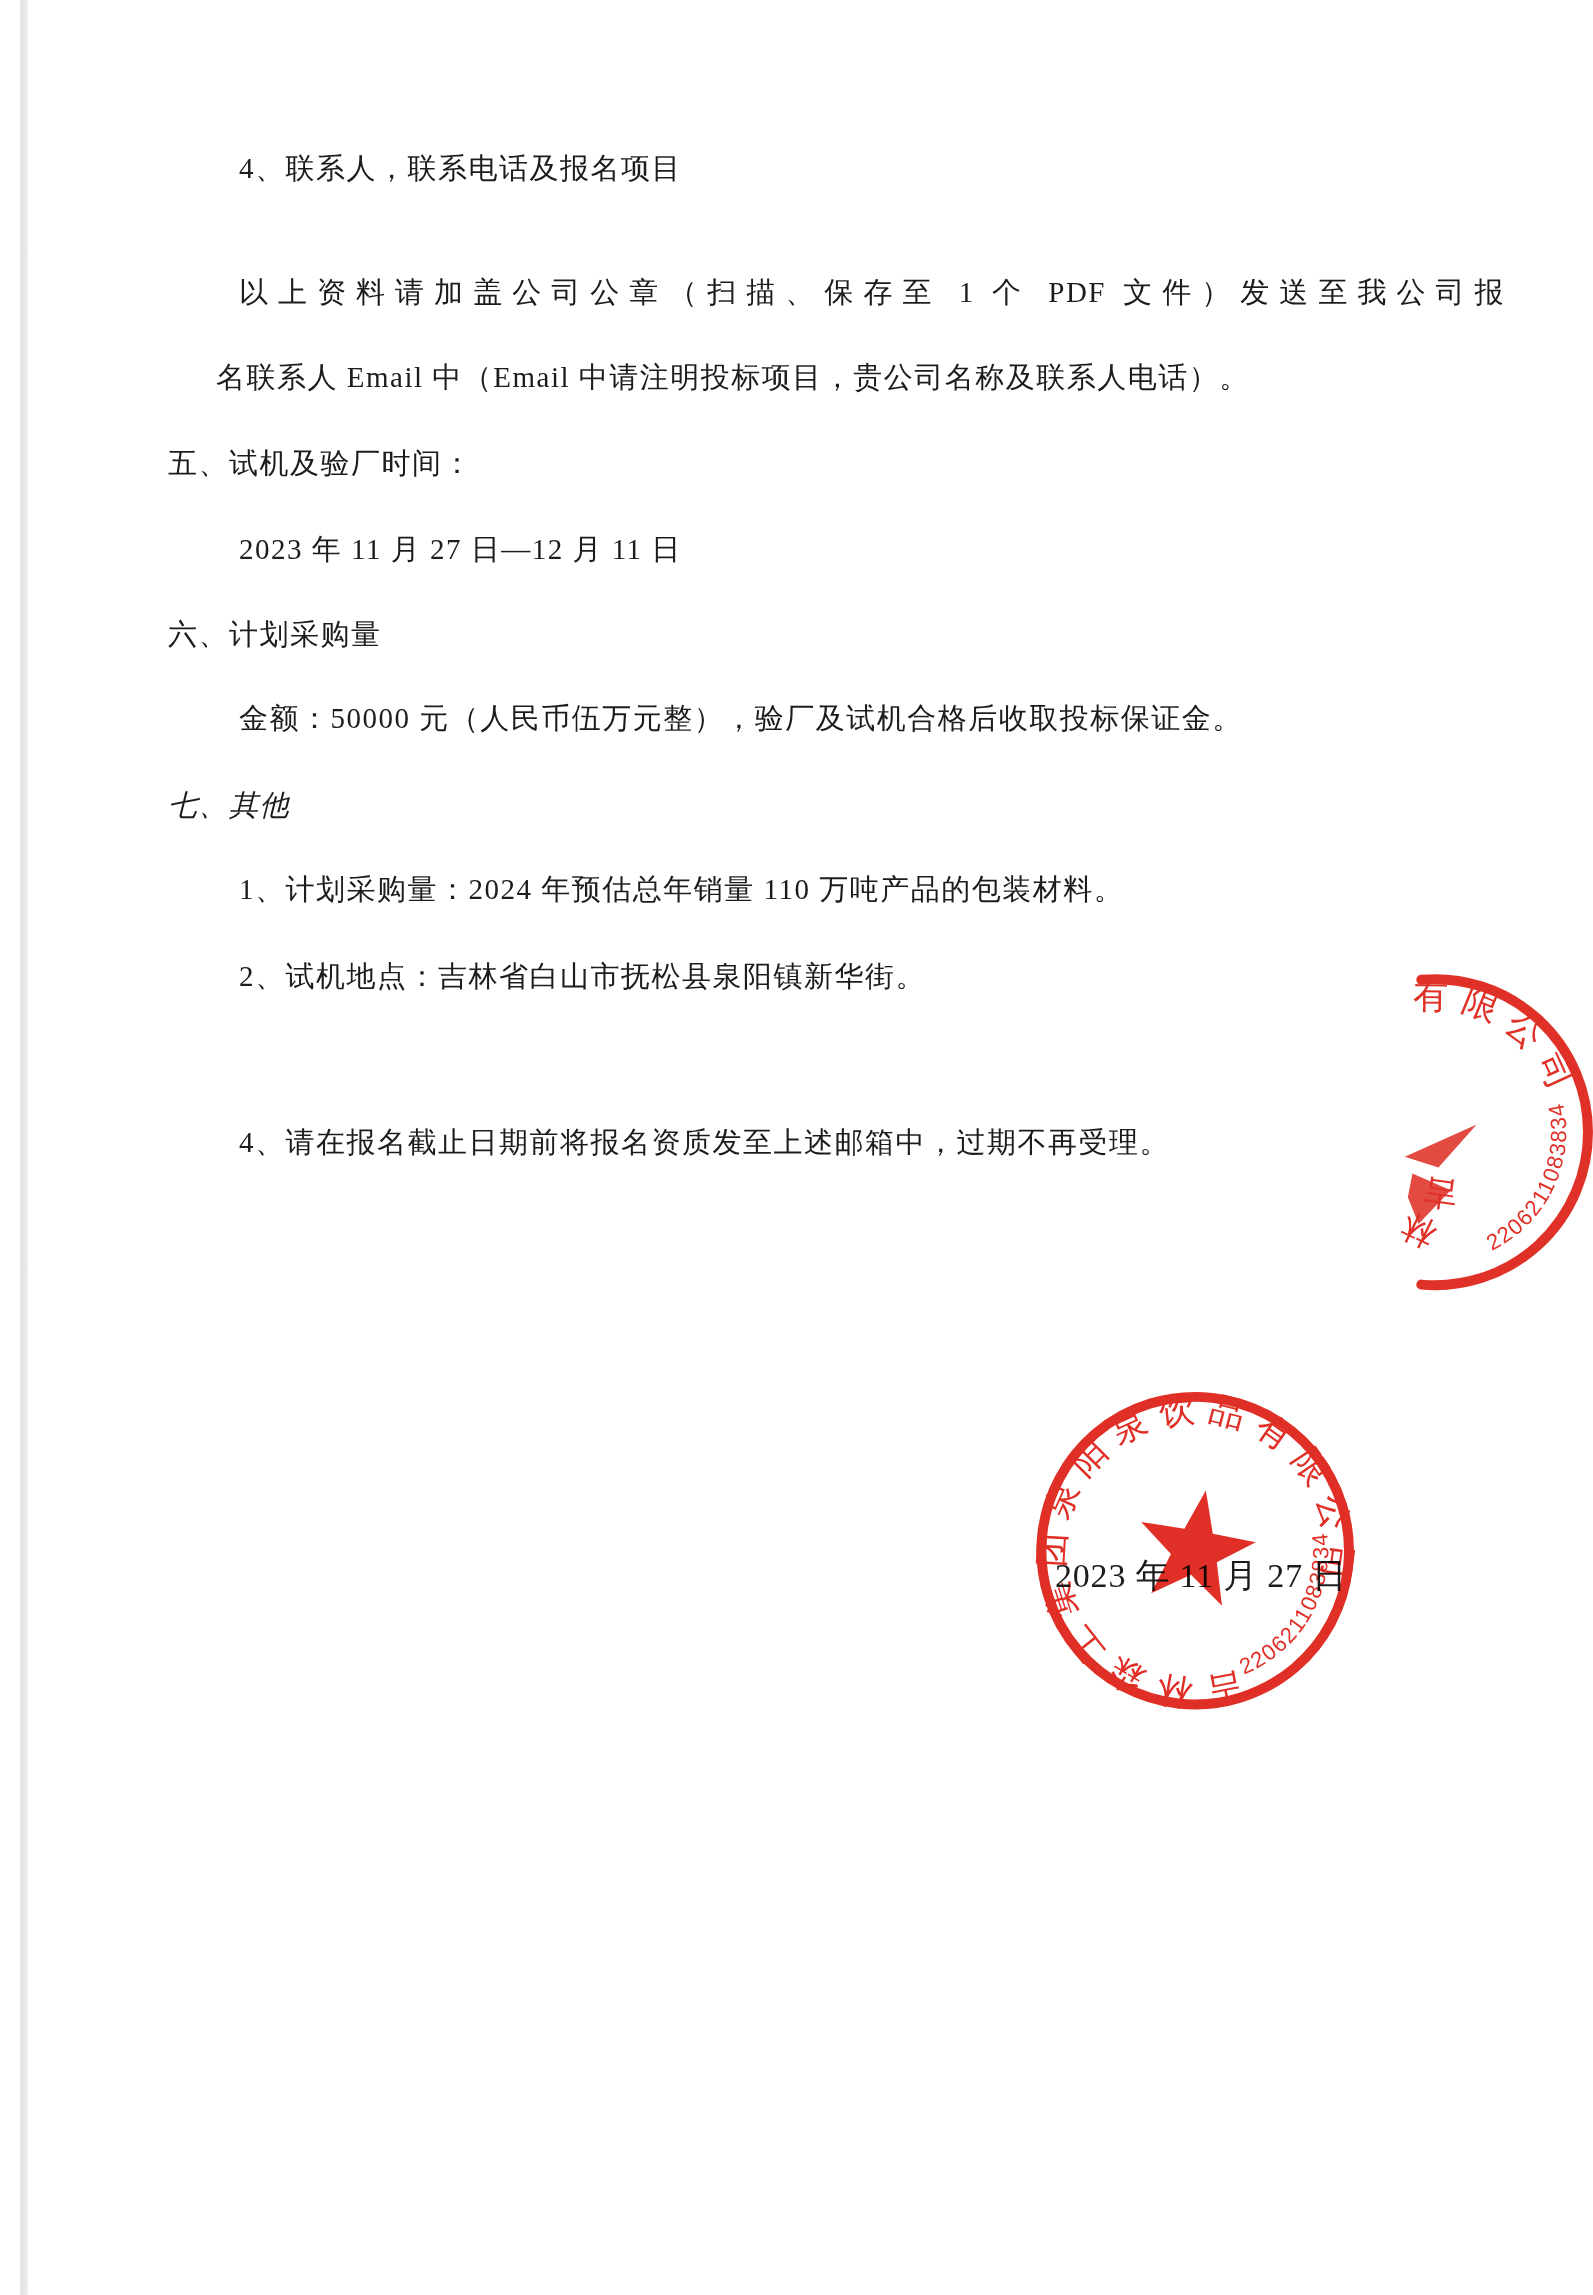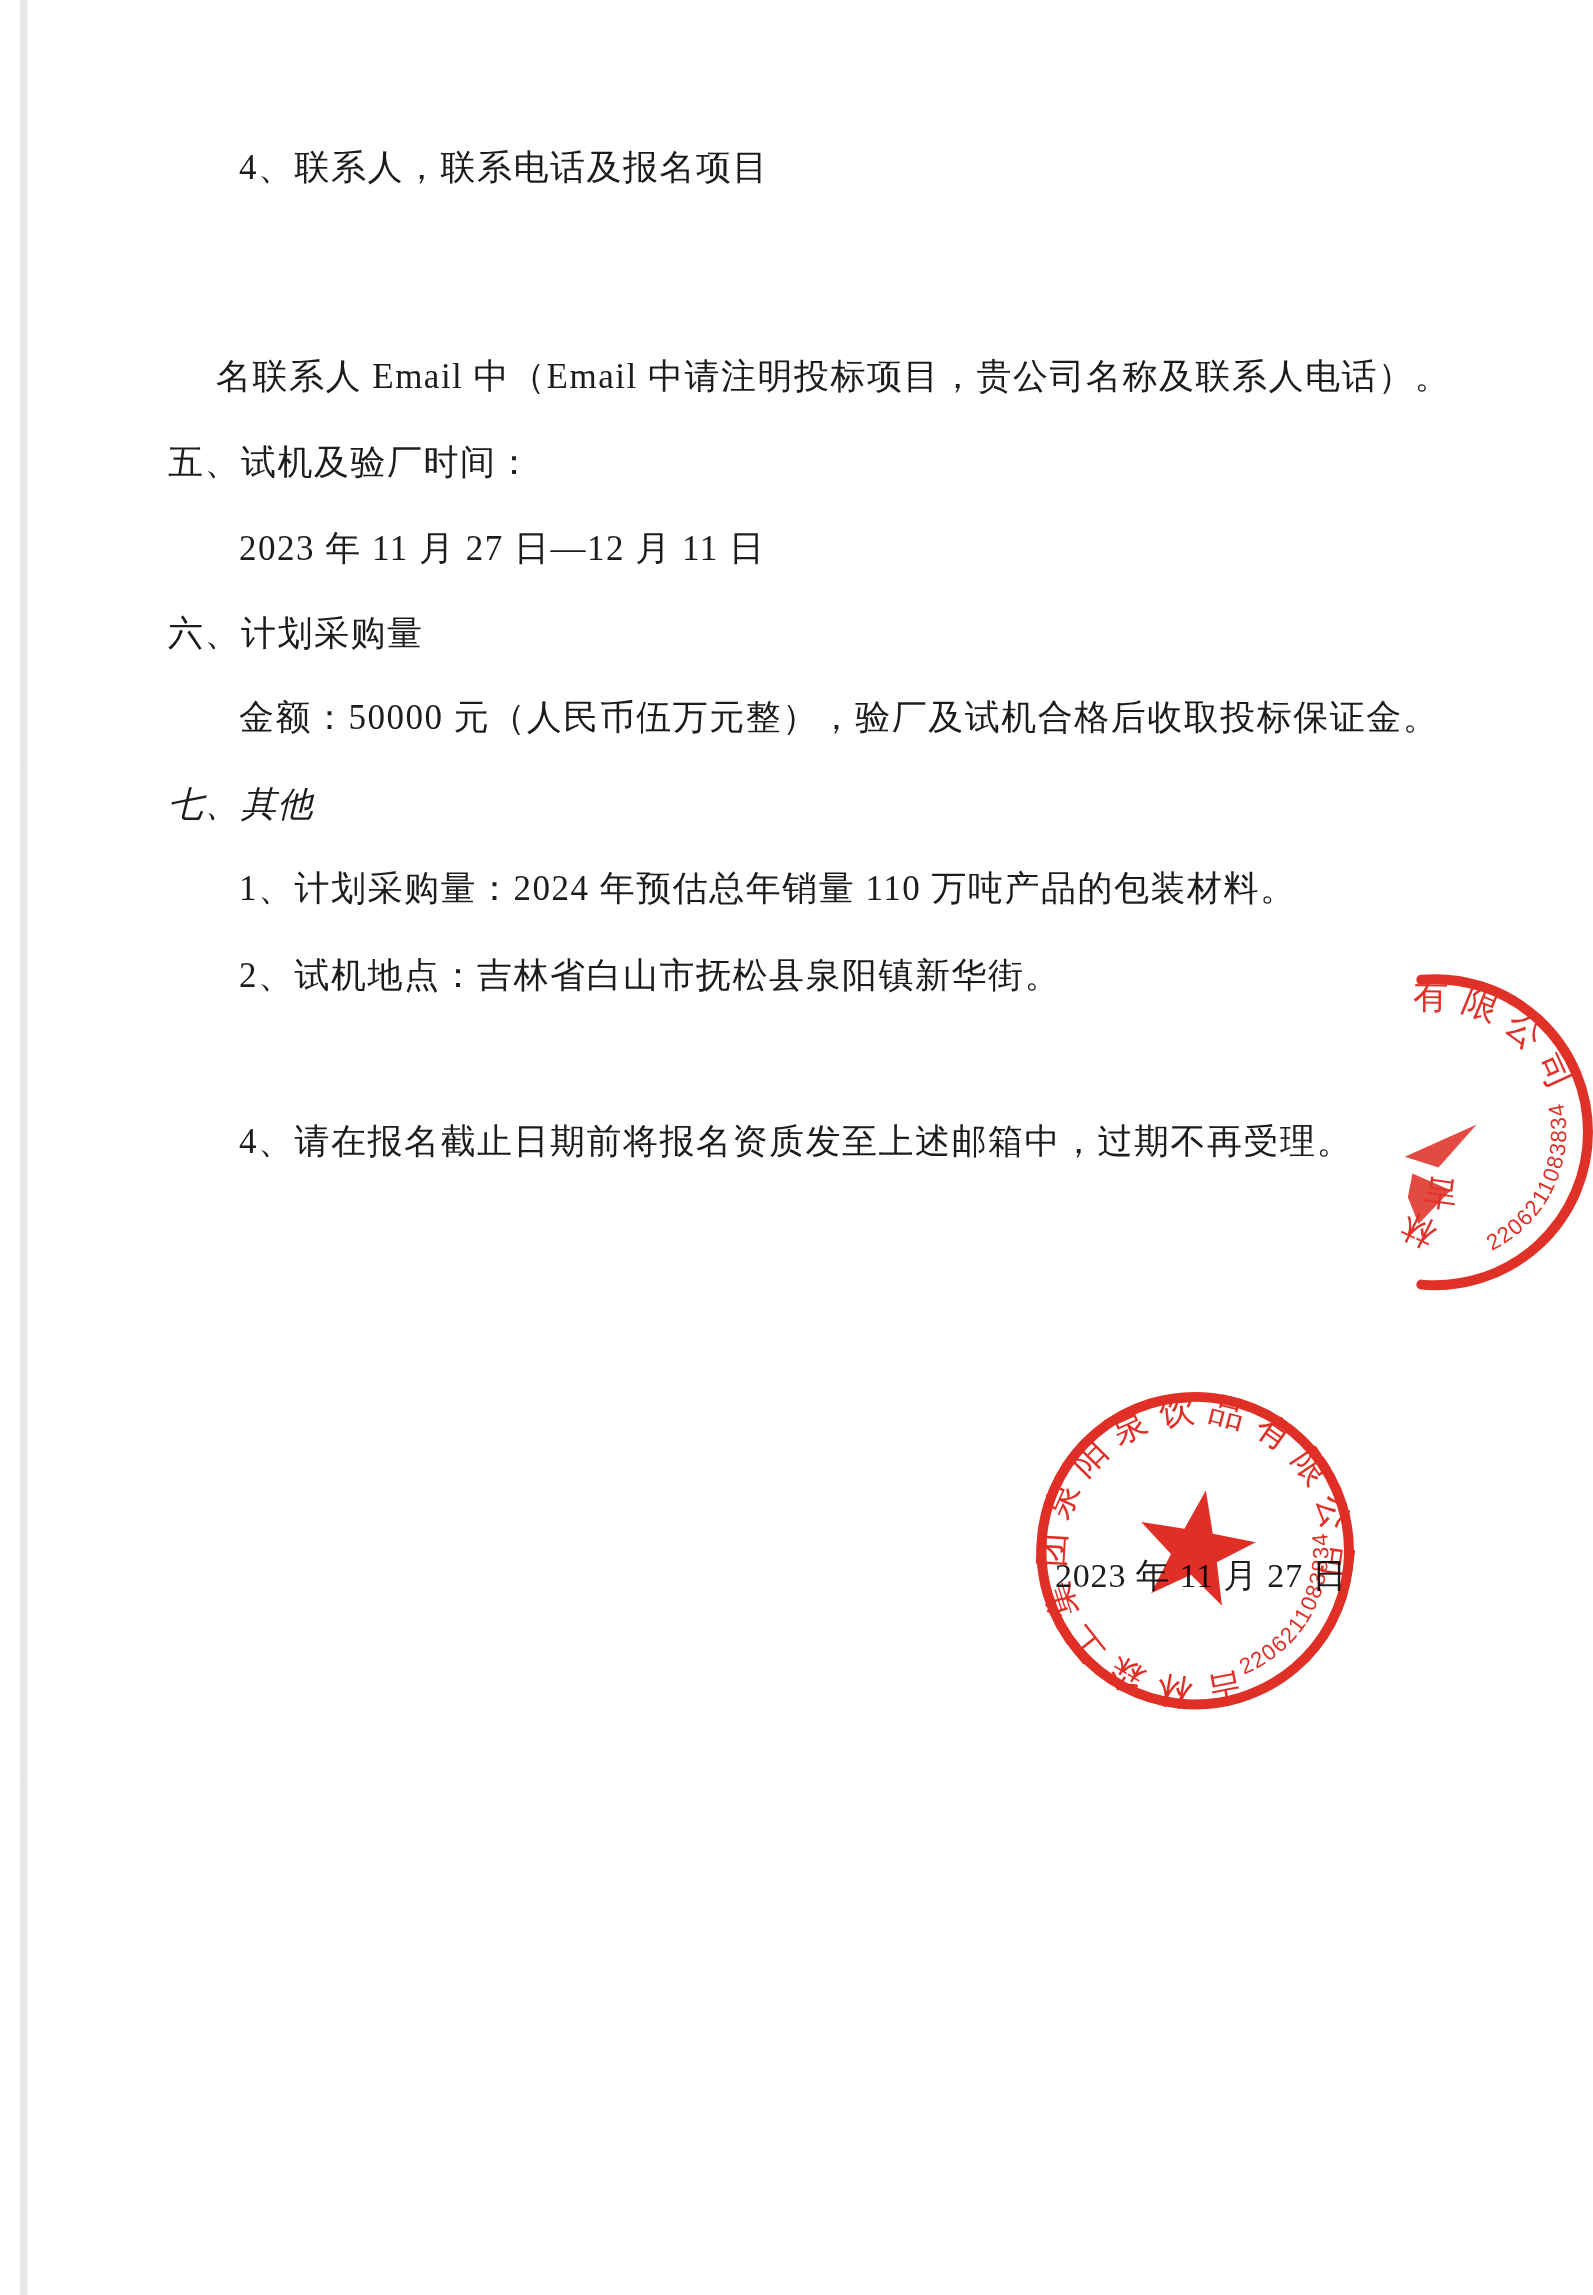--- a/index.html
+++ b/index.html
@@ -18,7 +18,7 @@
   }
   .tline{
     position:absolute;
-    font-size:35px;line-height:46px;
+    font-size:29px;line-height:46px;
     letter-spacing:1.5px;
     white-space:nowrap;
   }

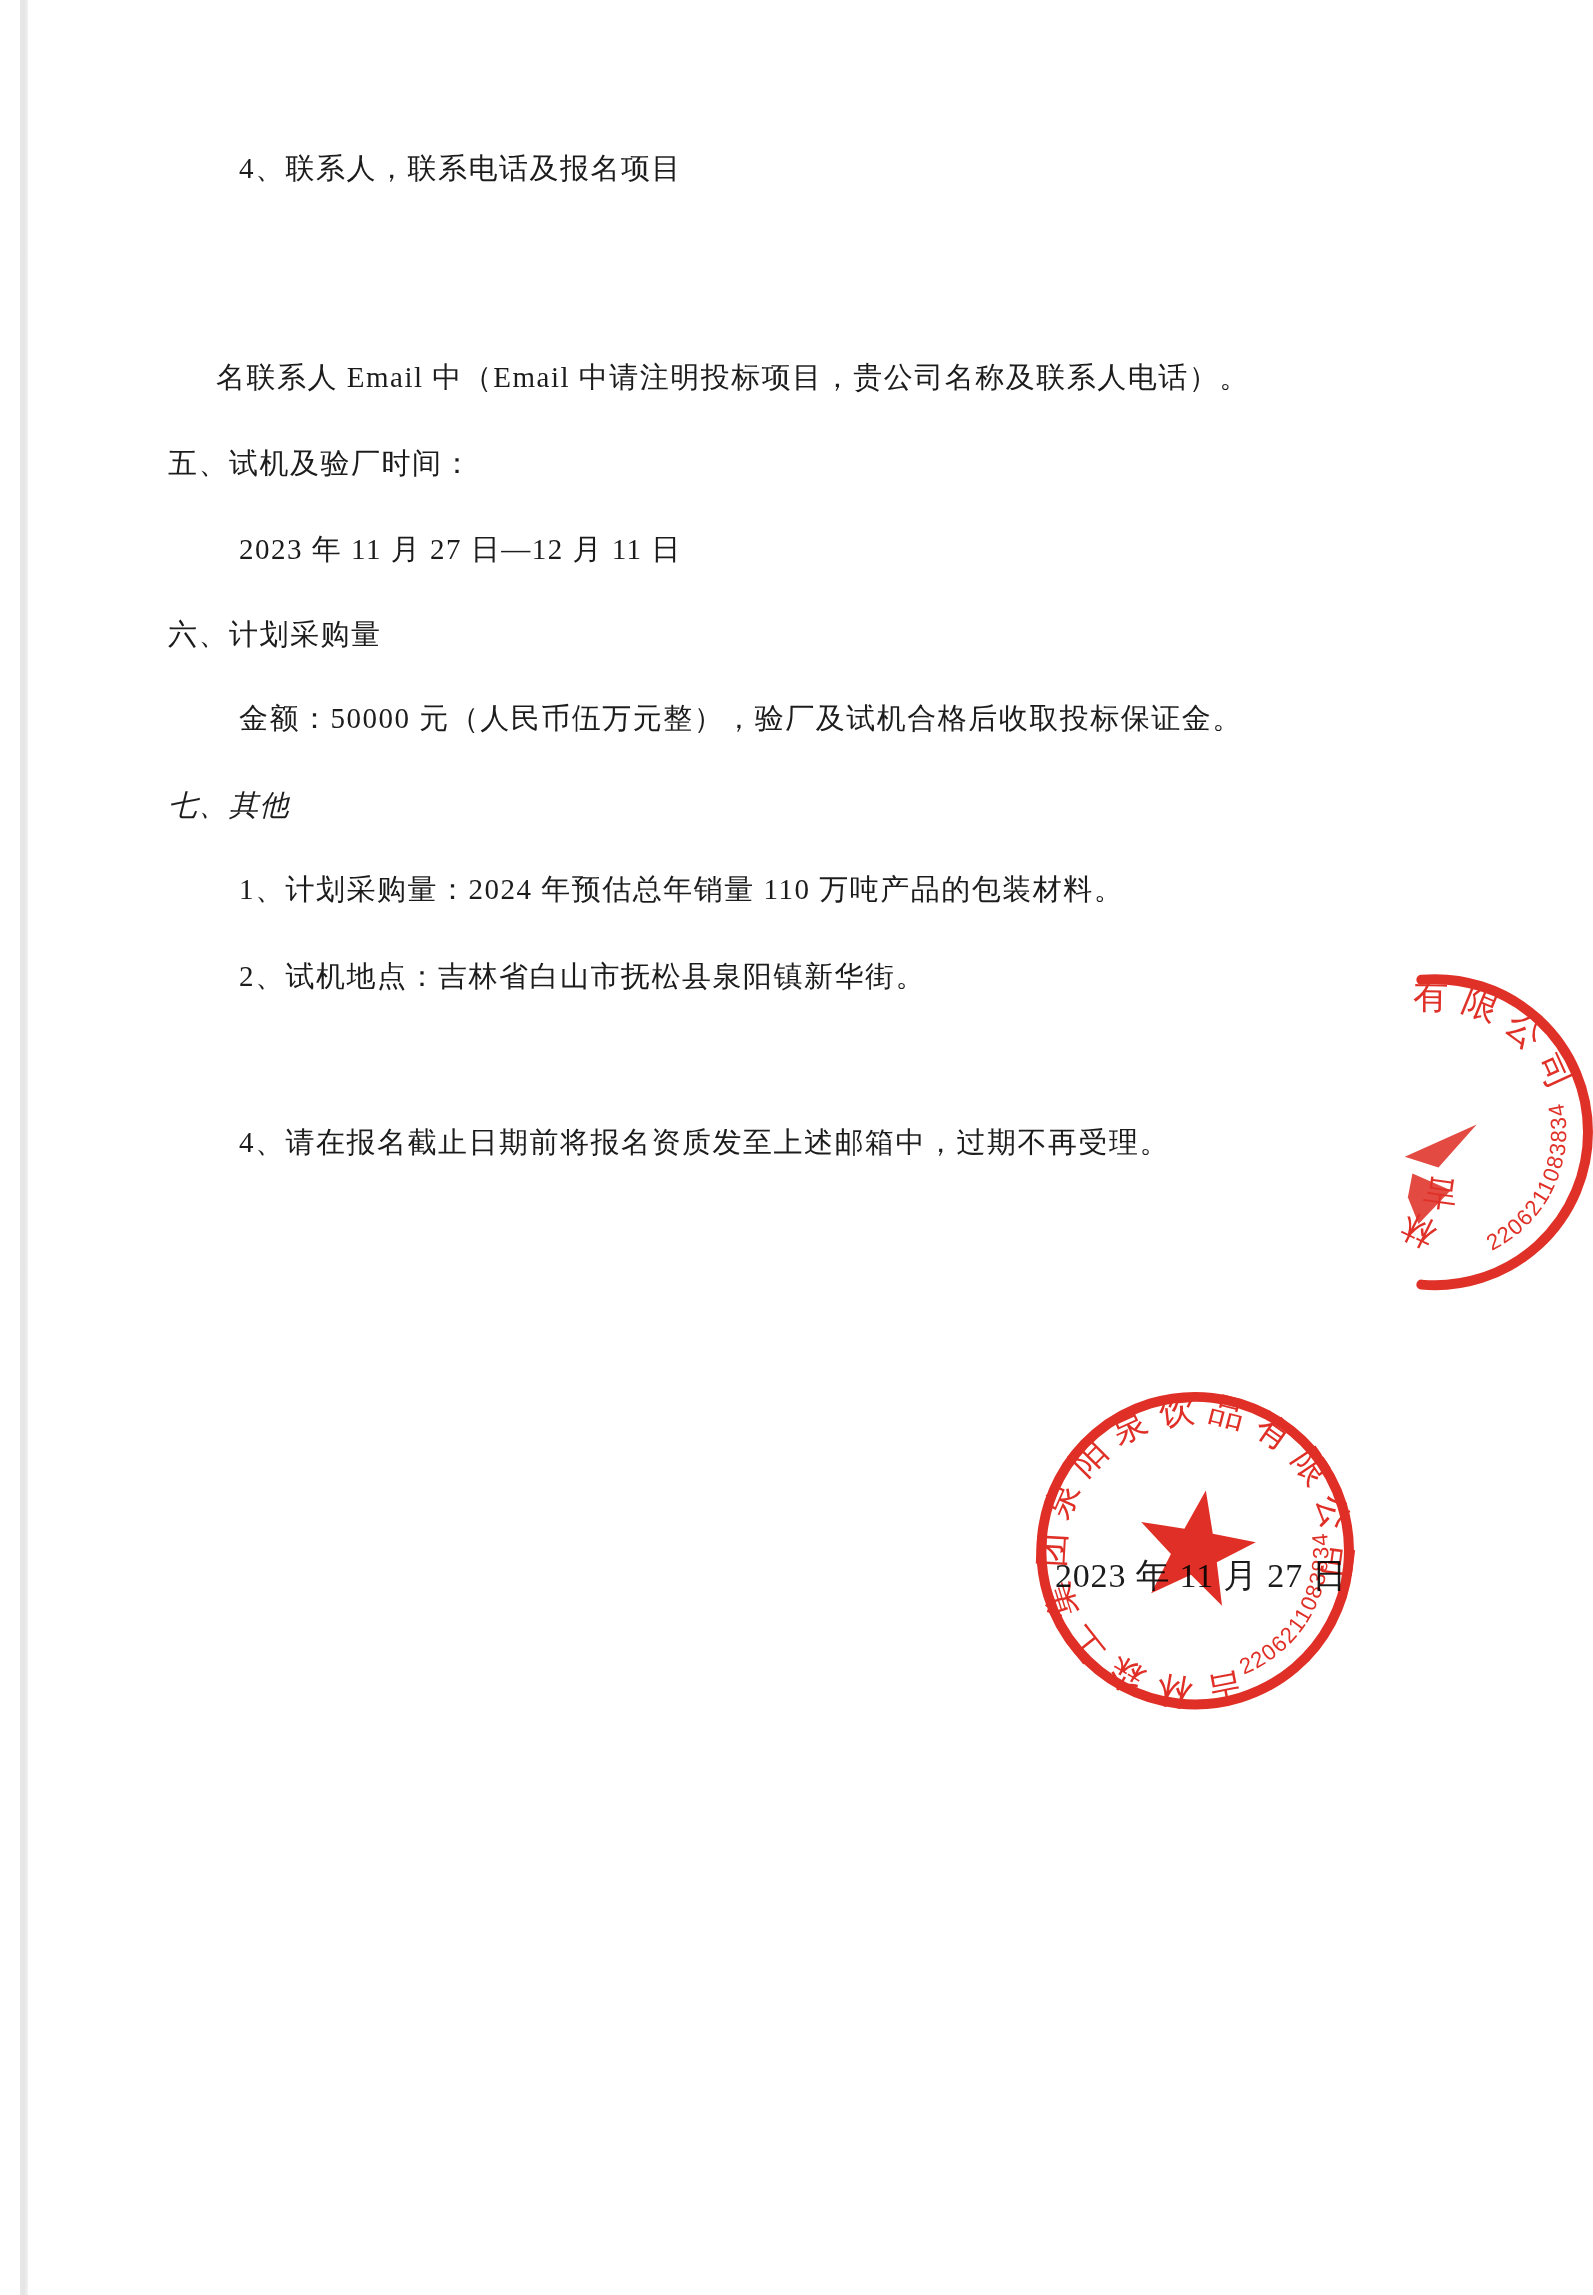--- a/index.html
+++ b/index.html
@@ -54,6 +54,7 @@
   <div class="scan-edge"></div>
 
   <div class="tline" style="left:239px;top:145px;">4、联系人，联系电话及报名项目</div>
+  <div class="tline justify" style="left:239px;top:269px;width:1266px;">以上资料请加盖公司公章（扫描、保存至 1 个 PDF 文件）发送至我公司报</div>
   <div class="tline" style="left:168px;top:354px;margin-left:48px;">名联系人 Email 中（Email 中请注明投标项目，贵公司名称及联系人电话）。</div>
   <div class="tline" style="left:168px;top:440px;">五、试机及验厂时间：</div>
   <div class="tline" style="left:239px;top:526px;">2023 年 11 月 27 日—12 月 11 日</div>

